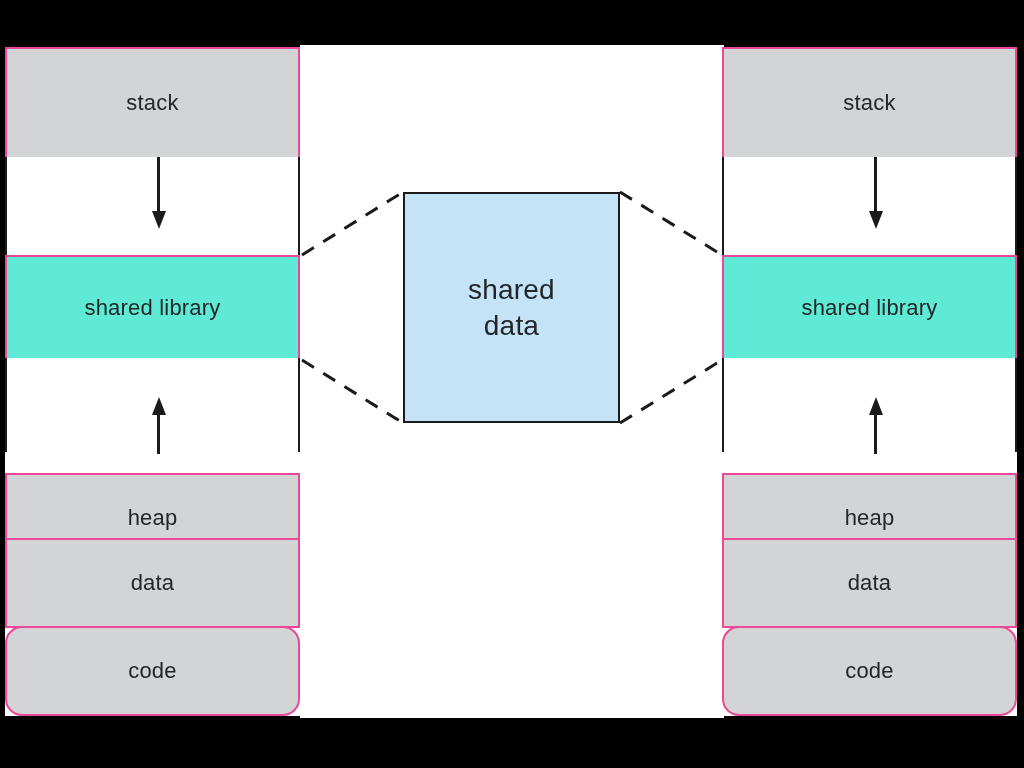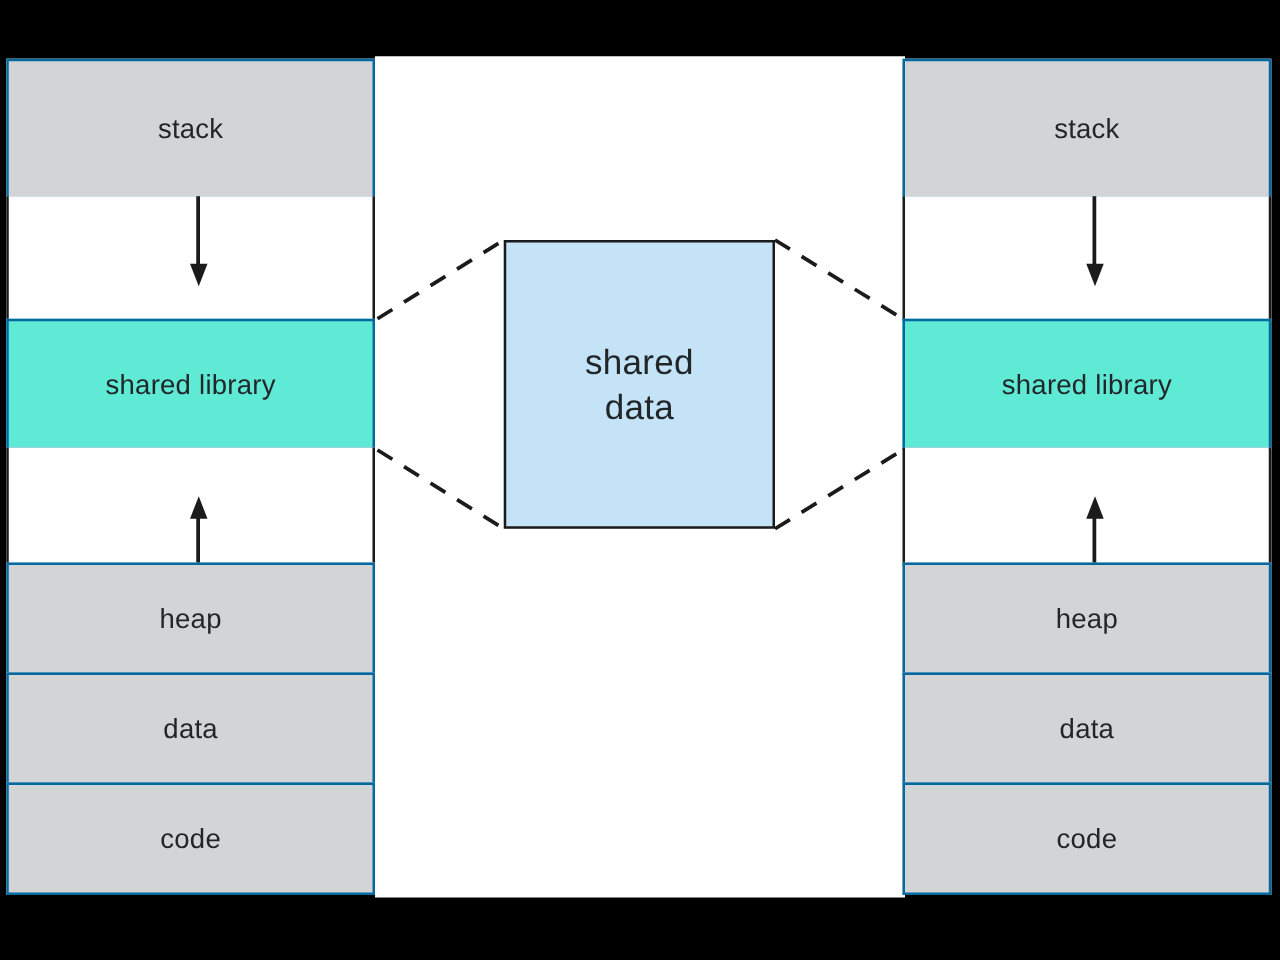--- a/index.html
+++ b/index.html
@@ -33,7 +33,7 @@
     left: 0;
     width: 100%;
     box-sizing: border-box;
-    border: 2px solid #0369a1;
+    border: 2px solid #ec4899;
     display: flex;
     align-items: center;
     justify-content: center;

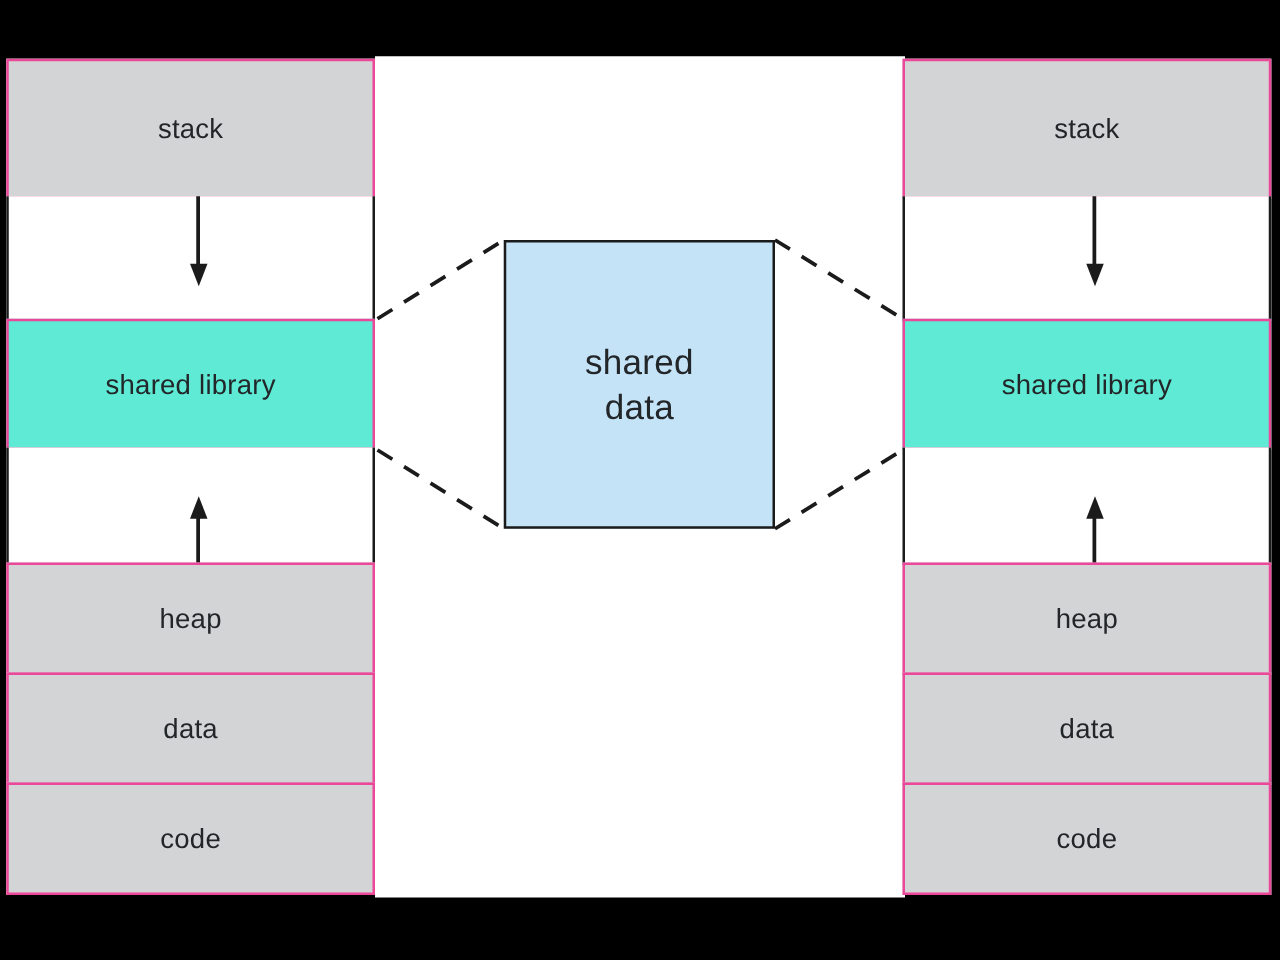--- a/index.html
+++ b/index.html
@@ -57,7 +57,7 @@
   .row-gap1   { top: 110px; height: 100px; }
   .row-shlib  { top: 208px; height: 105px; }
   .row-gap2   { top: 311px; height: 94px;  }
-  .row-heap   { top: 403px; height: 90px;  }
+  .row-heap   { top: 426px; height: 90px;  }
   .row-data   { top: 491px; height: 90px;  }
   .row-code   { top: 579px; height: 90px;  }
 

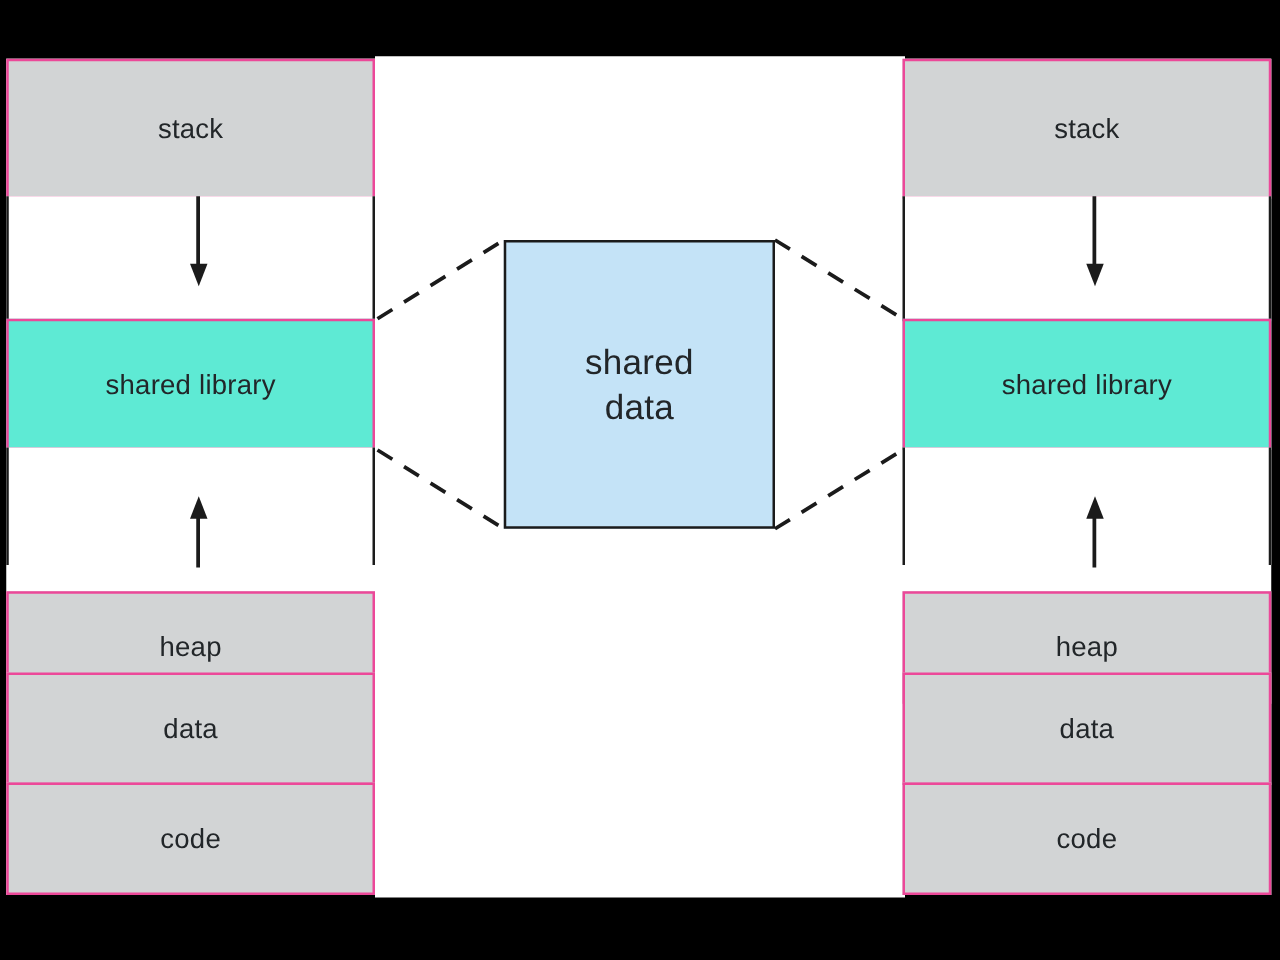--- a/index.html
+++ b/index.html
@@ -59,7 +59,7 @@
   .row-gap2   { top: 311px; height: 94px;  }
   .row-heap   { top: 426px; height: 90px;  }
   .row-data   { top: 491px; height: 90px;  }
-  .row-code   { top: 579px; height: 90px;  }
+  .row-code   { top: 579px; height: 90px; border-radius: 17px;  }
 
   
   .arrow {

